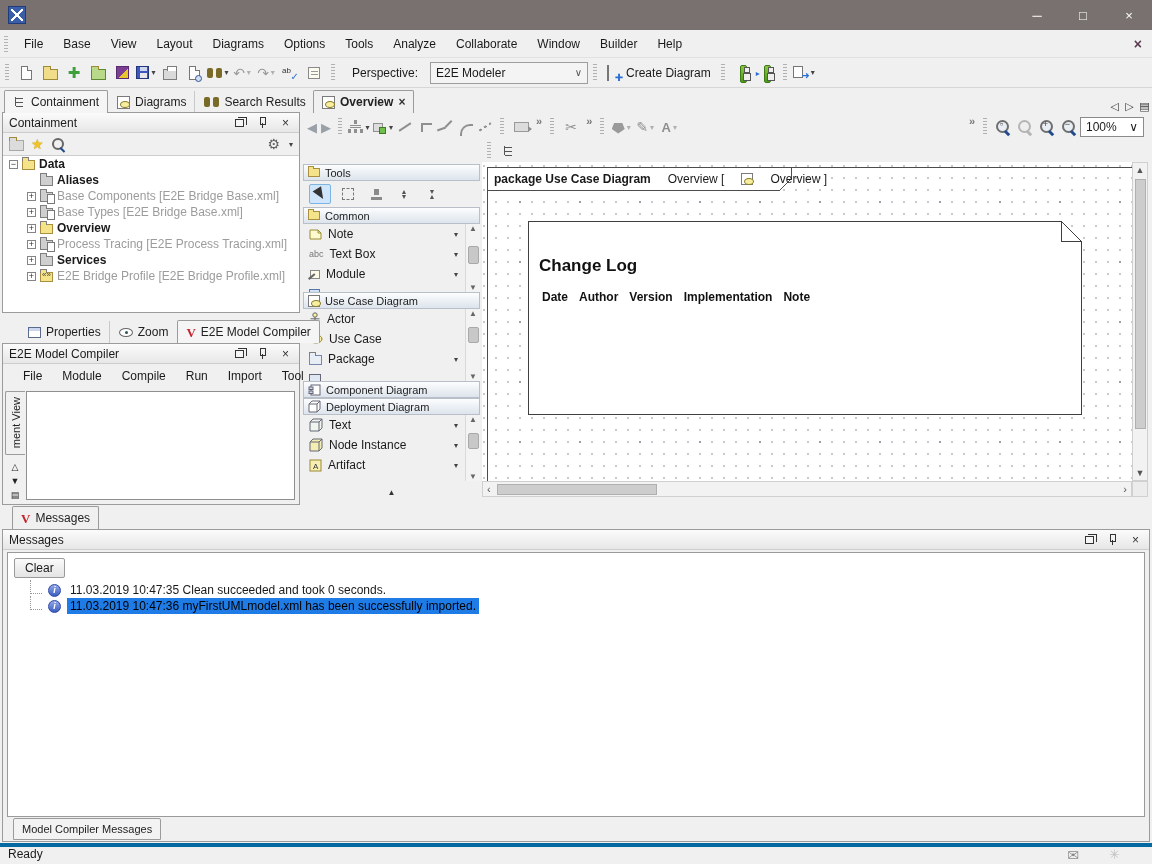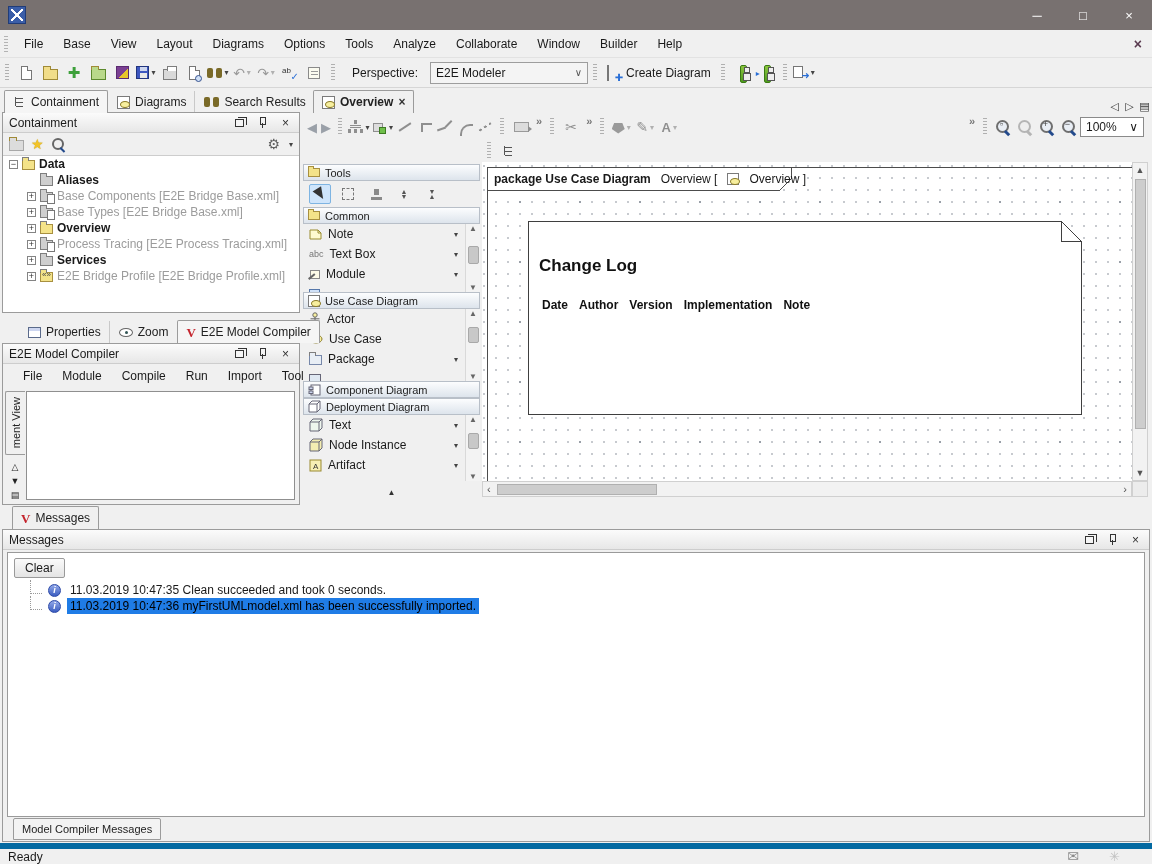--- a/index.html
+++ b/index.html
@@ -176,7 +176,7 @@
  radial-gradient(circle,#9aa0a8 1px,transparent 1.2px),
  radial-gradient(circle,#c7cacf 0.9px,transparent 1px);
  background-size:60px 60px,12px 12px;background-position:8px 10px,8px 10px;overflow:hidden}
-.frame-lbl{position:absolute;left:12px;top:10px;display:flex;align-items:center;gap:10px;font-size:12px}
+.frame-lbl{position:absolute;left:12px;top:10px;display:flex;align-items:center;gap:17px;font-size:12px}
 .note-stereo{position:absolute;left:46px;top:67px;width:553px;text-align:center;color:var(--c-stereotype,#2323cf);font-size:12px}
 .note-title{position:absolute;left:57px;top:94px;font-size:17px;font-weight:bold;color:#111}
 .note-cols{position:absolute;left:60px;top:136px;display:flex;gap:11px;font-weight:bold;font-size:12px;color:#111}

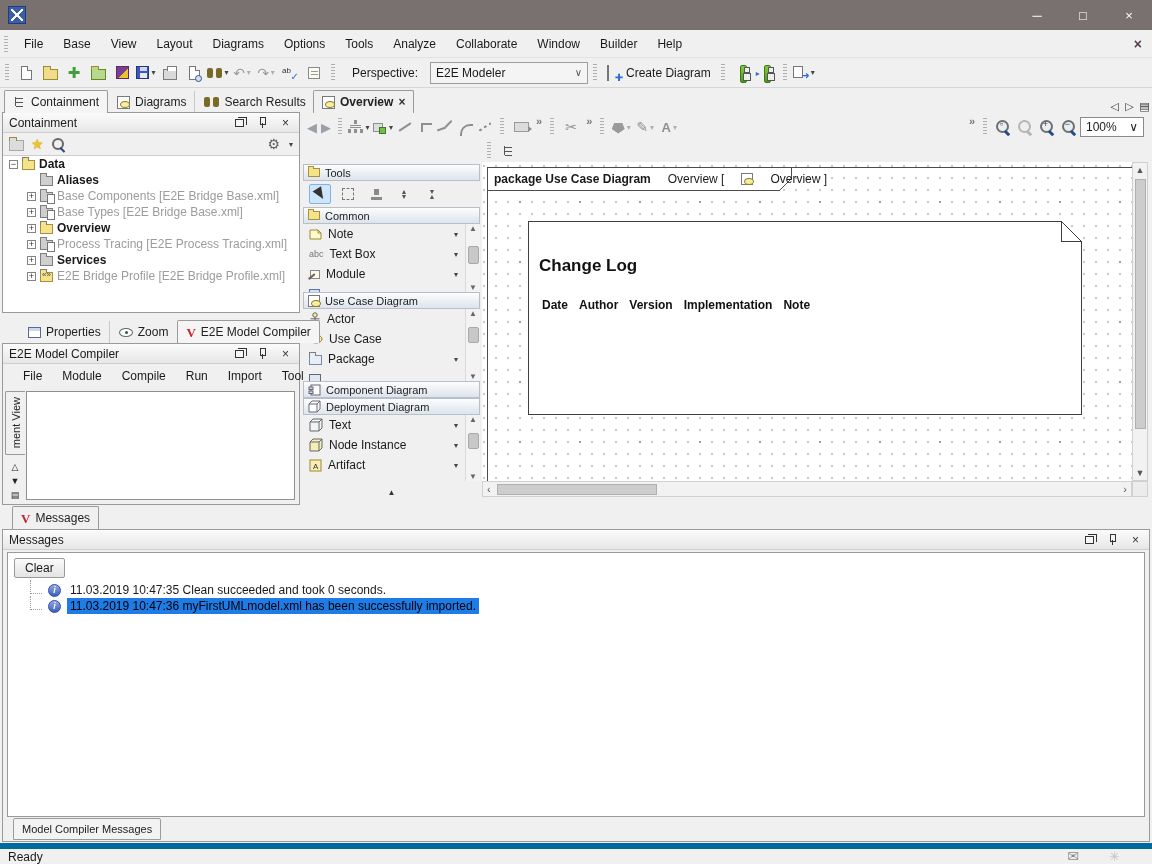--- a/index.html
+++ b/index.html
@@ -179,7 +179,7 @@
 .frame-lbl{position:absolute;left:12px;top:10px;display:flex;align-items:center;gap:17px;font-size:12px}
 .note-stereo{position:absolute;left:46px;top:67px;width:553px;text-align:center;color:var(--c-stereotype,#2323cf);font-size:12px}
 .note-title{position:absolute;left:57px;top:94px;font-size:17px;font-weight:bold;color:#111}
-.note-cols{position:absolute;left:60px;top:136px;display:flex;gap:11px;font-weight:bold;font-size:12px;color:#111}
+.note-cols{position:absolute;left:60px;top:128px;display:flex;gap:11px;font-weight:bold;font-size:12px;color:#111}
 
 .sbar{background:#f2f2f2;border:1px solid #d0d0d0;display:flex;align-items:center;color:#555;font-size:9px}
 .sbar .thumb{background:#cdcdcd;border:1px solid #b0b0b0}

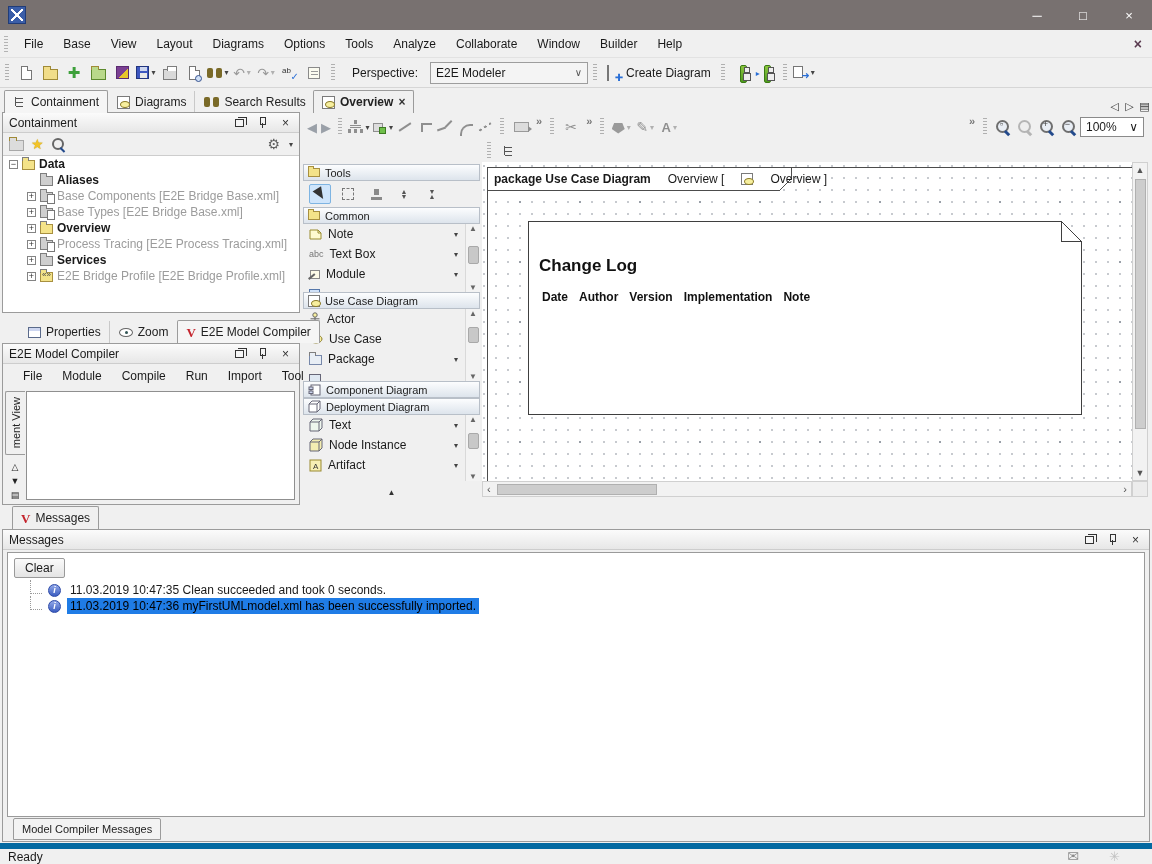--- a/index.html
+++ b/index.html
@@ -206,7 +206,7 @@
 .conn{width:12px;height:14px;border-left:1px dotted #9a9a9a;border-bottom:1px dotted #9a9a9a;margin-bottom:7px;flex:0 0 auto}
 
 
-#statusbar{left:0;top:843px;width:1152px;height:21px;border-top:6px solid #0369a1;display:flex;align-items:flex-end;padding:0 8px;background:#f0f0f0}
+#statusbar{left:0;top:843px;width:1152px;height:21px;border-top:4px solid #0369a1;display:flex;align-items:flex-start;padding:0 8px;background:#f0f0f0}
 .mailic{color:#8a8a8a;font-size:14px}
 .busyic{color:#c0c0c0;font-size:13px}
 svg{display:block}

